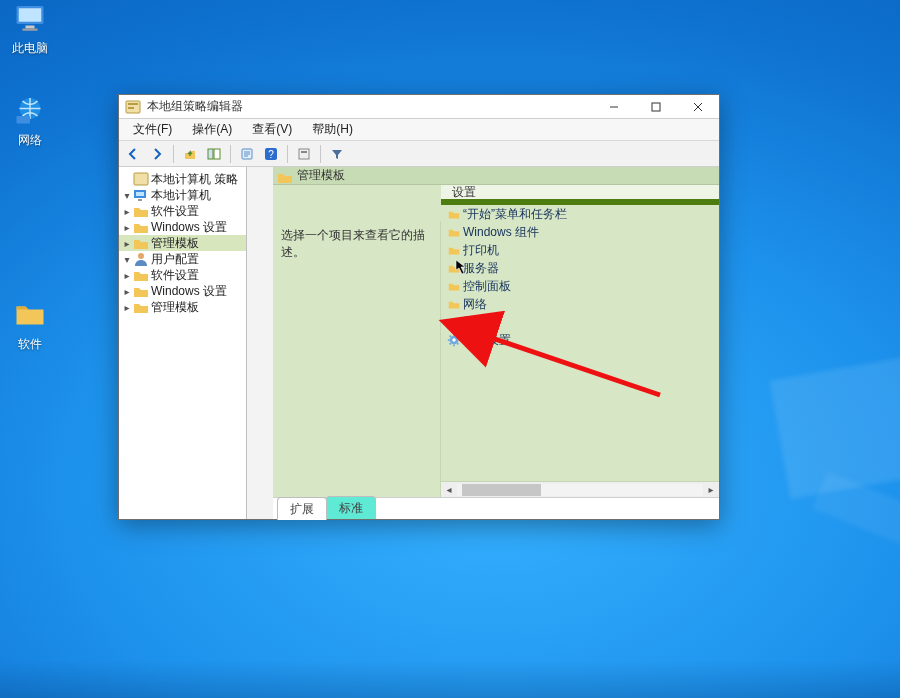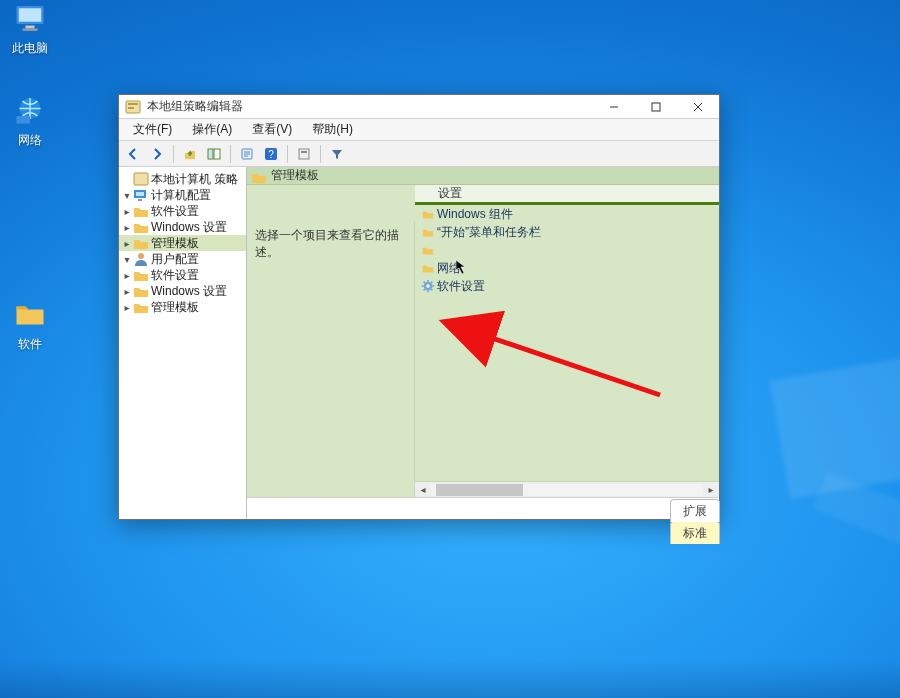--- a/index.html
+++ b/index.html
@@ -59,7 +59,7 @@
 
   
   .body {
-    flex:1; display:flex; min-height:0;
+    flex:1; display:flex; min-height:0;gap:26px;
   }
   .tree {
     width:128px; background:#fff; border-right:1px solid #bfbfbf;

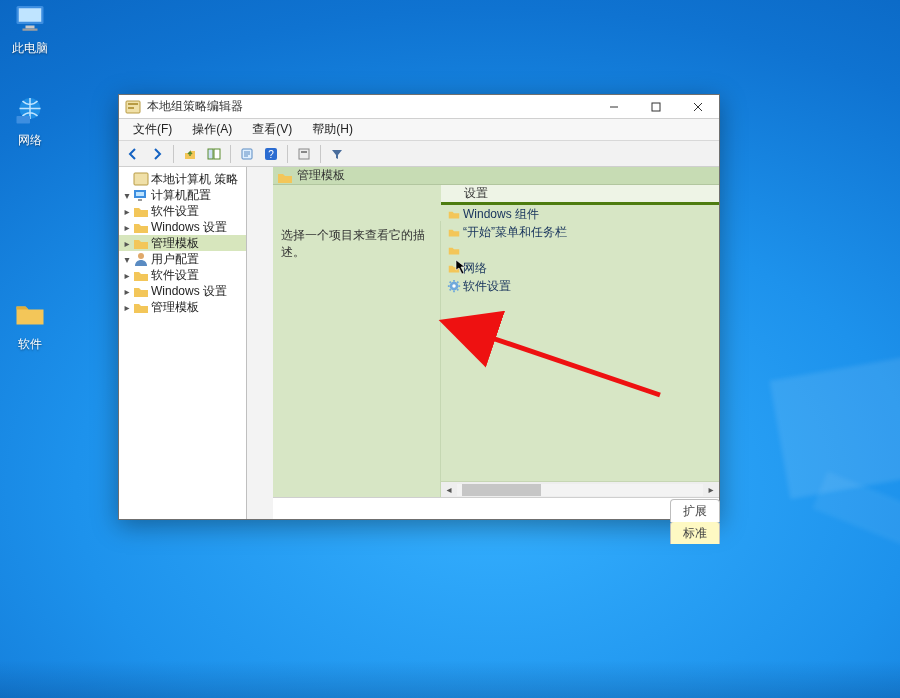--- a/index.html
+++ b/index.html
@@ -282,7 +282,7 @@
                 <rect x="5" y="12" width="4" height="2" fill="#999"></rect>
               </svg>
           </span>
-          <span class="label">计算机配置</span>
+          <span class="label">本地计算机</span>
         </div>
 
         <div class="row in2">

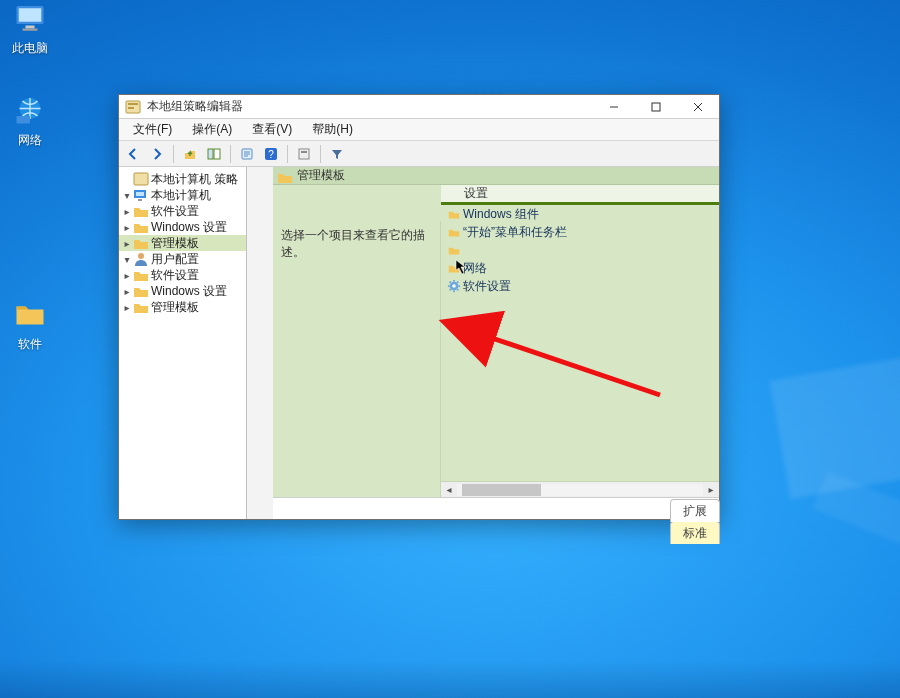--- a/index.html
+++ b/index.html
@@ -92,8 +92,8 @@
   }
   .list-col { flex:1; display:flex; flex-direction:column; min-width:0; }
   .list-head {
-    height:20px; background:#eef4e6; border-bottom:3px solid #4d7c0f;
-    display:flex; align-items:center; font-size:12px; color:#333; padding-left:23px;
+    height:20px; background:#eef4e6; border-bottom:6px solid #4d7c0f;
+    display:flex; align-items:center; font-size:12px; color:#333; padding-left:11px;
   }
   .list-head .cell { flex:1; }
   .list-body { flex:1; overflow:hidden; }

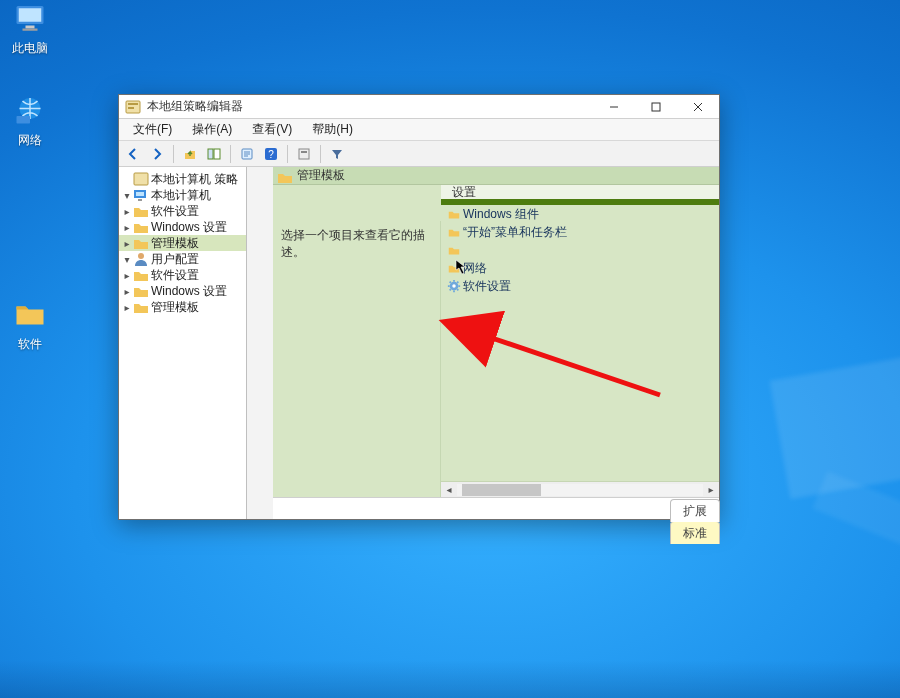--- a/index.html
+++ b/index.html
@@ -378,7 +378,7 @@
                       <path d="M1 5h5l2 2h7v7H1z" class="folder-fill"></path>
                     </svg>
                   </span>
-                <span class="label">Windows 组件</span>
+                <span class="label">“开始”菜单和任务栏</span>
               </div>
               <div class="list-row">
                 <span class="ic">
@@ -386,7 +386,7 @@
                       <path d="M1 5h5l2 2h7v7H1z" class="folder-fill"></path>
                     </svg>
                   </span>
-                <span class="label">“开始”菜单和任务栏</span>
+                <span class="label">Windows 组件</span>
               </div>
               <div class="list-row">
                 <span class="ic">

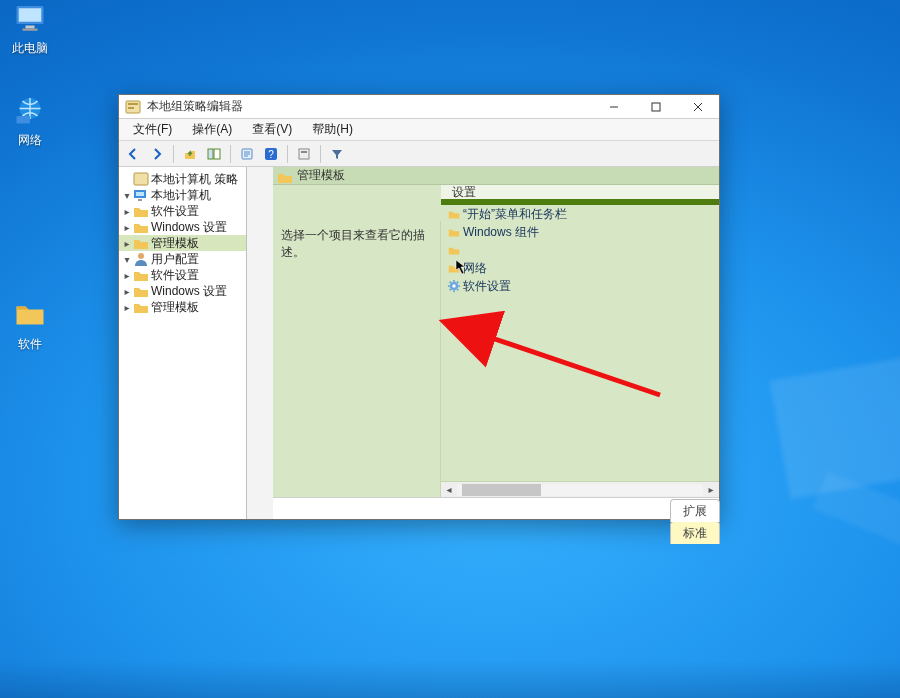--- a/index.html
+++ b/index.html
@@ -394,6 +394,14 @@
                       <path d="M1 5h5l2 2h7v7H1z" class="folder-fill"></path>
                     </svg>
                   </span>
+                <span class="label">打印机</span>
+              </div>
+              <div class="list-row">
+                <span class="ic">
+                    <svg width="14" height="12" viewBox="0 0 16 16">
+                      <path d="M1 5h5l2 2h7v7H1z" class="folder-fill"></path>
+                    </svg>
+                  </span>
               </div>
               <div class="list-row">
                 <span class="ic">

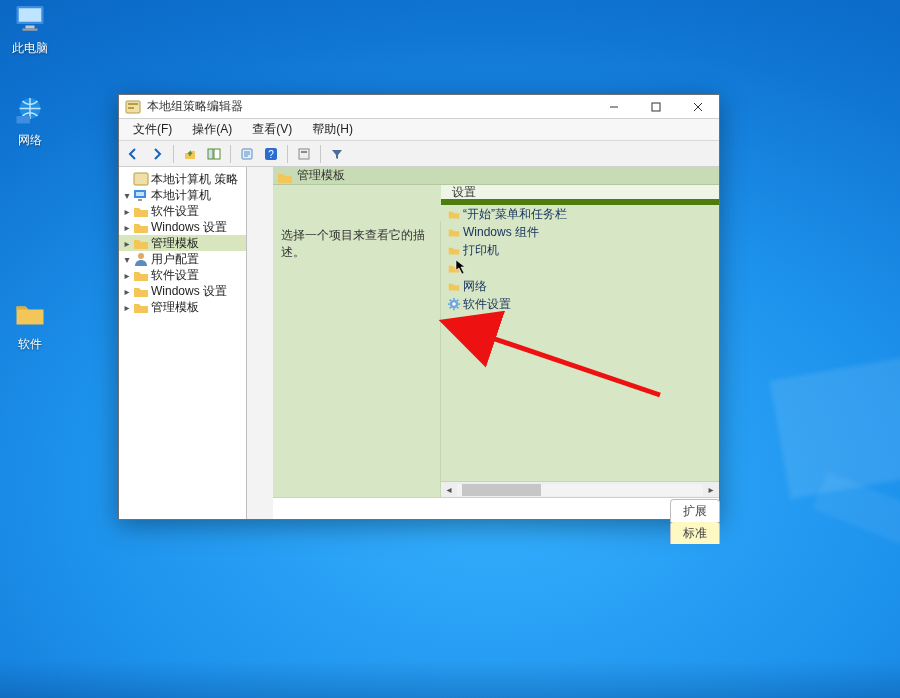--- a/index.html
+++ b/index.html
@@ -402,6 +402,14 @@
                       <path d="M1 5h5l2 2h7v7H1z" class="folder-fill"></path>
                     </svg>
                   </span>
+                <span class="label">服务器</span>
+              </div>
+              <div class="list-row">
+                <span class="ic">
+                    <svg width="14" height="12" viewBox="0 0 16 16">
+                      <path d="M1 5h5l2 2h7v7H1z" class="folder-fill"></path>
+                    </svg>
+                  </span>
               </div>
               <div class="list-row">
                 <span class="ic">

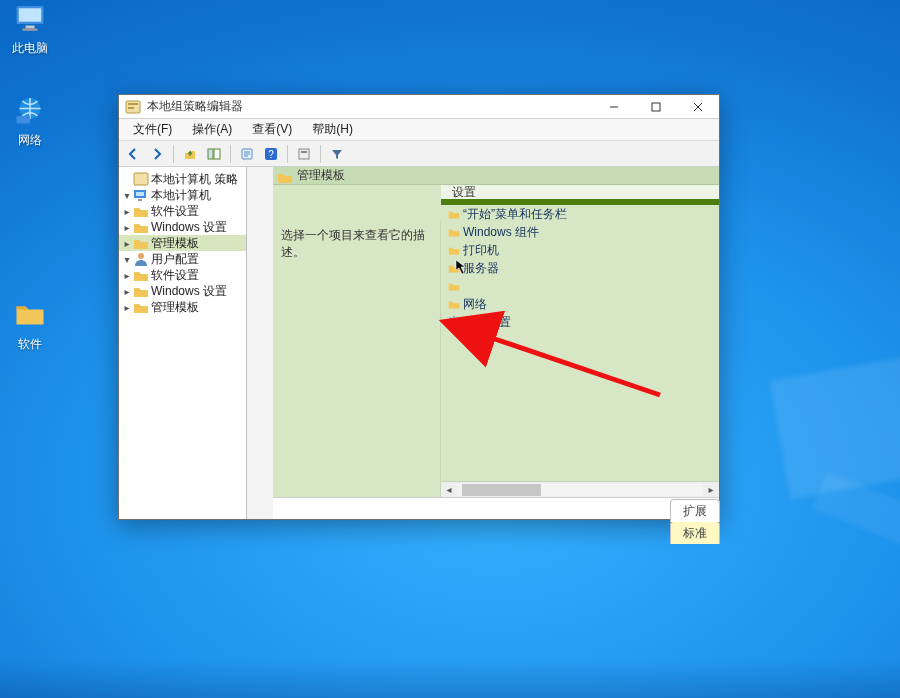--- a/index.html
+++ b/index.html
@@ -410,6 +410,7 @@
                       <path d="M1 5h5l2 2h7v7H1z" class="folder-fill"></path>
                     </svg>
                   </span>
+                <span class="label">控制面板</span>
               </div>
               <div class="list-row">
                 <span class="ic">

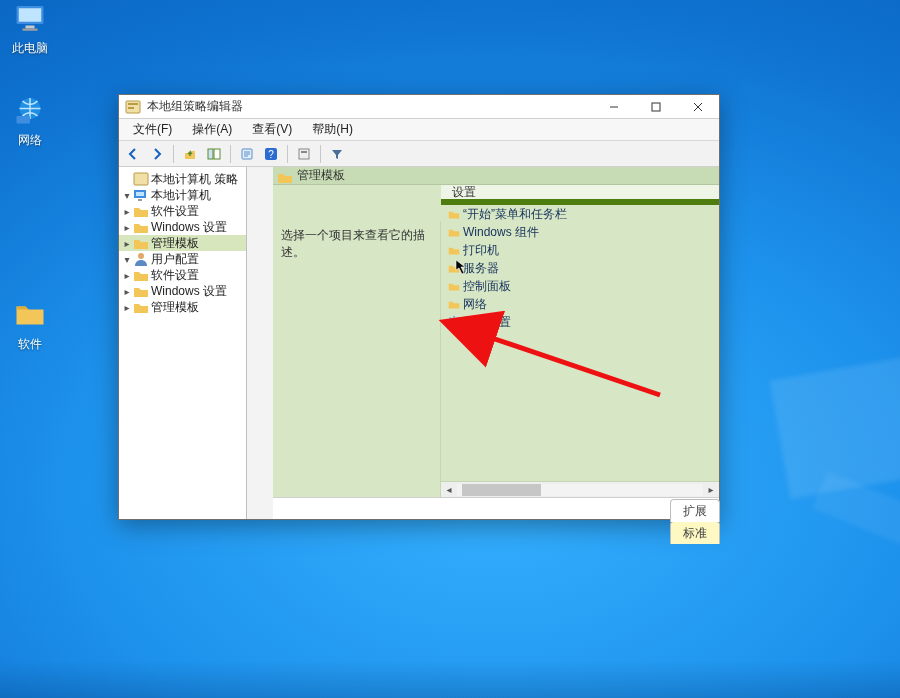--- a/index.html
+++ b/index.html
@@ -422,6 +422,14 @@
               </div>
               <div class="list-row">
                 <span class="ic">
+                    <svg width="14" height="12" viewBox="0 0 16 16">
+                      <path d="M1 5h5l2 2h7v7H1z" class="folder-fill"></path>
+                    </svg>
+                  </span>
+                <span class="label">系统</span>
+              </div>
+              <div class="list-row">
+                <span class="ic">
                     <svg width="14" height="14" viewBox="0 0 16 16">
                       <circle cx="8" cy="8" r="5" class="gear-fill"></circle>
                       <circle cx="8" cy="8" r="2" fill="#fff"></circle>

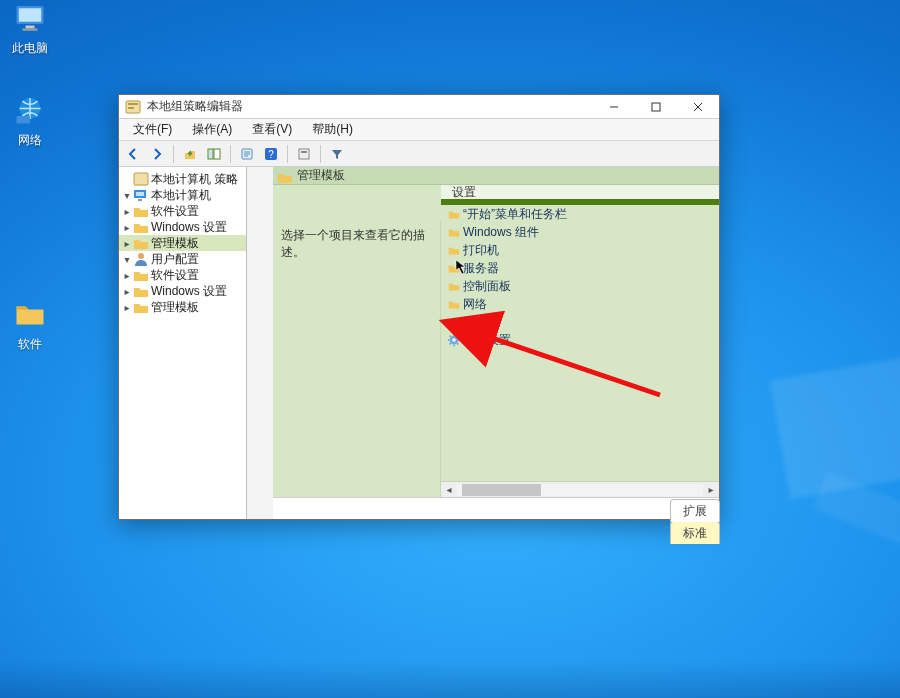--- a/index.html
+++ b/index.html
@@ -112,7 +112,7 @@
   
   .tabs {
     height:22px; background:#ffffff; border-top:1px solid #cfcfcf;
-    display:flex; align-items:flex-end; padding-left:4px; font-size:12px;flex-direction:column;
+    display:flex; align-items:flex-end; padding-left:4px; font-size:12px;
   }
   .tab {
     padding:3px 12px 2px; border:1px solid #bdbdbd; border-bottom:none;

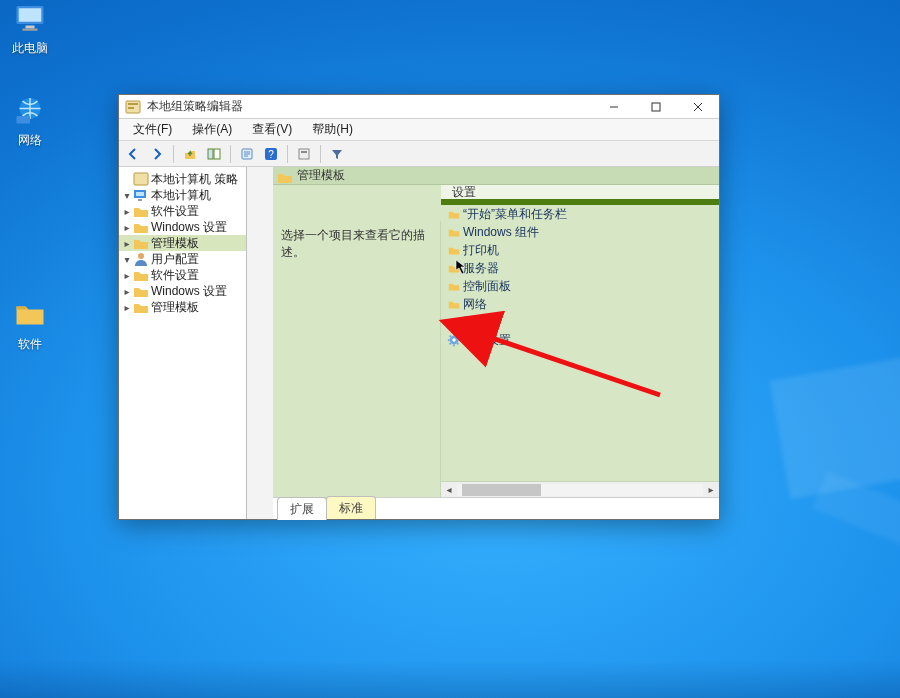--- a/index.html
+++ b/index.html
@@ -116,7 +116,7 @@
   }
   .tab {
     padding:3px 12px 2px; border:1px solid #bdbdbd; border-bottom:none;
-    background:#fef9c3; margin-right:-1px; color:#444;
+    background:#5eead4; margin-right:-1px; color:#444;
     border-top-left-radius:4px; border-top-right-radius:4px;
   }
   .tab.active { background:#fff; position:relative; top:1px; }

